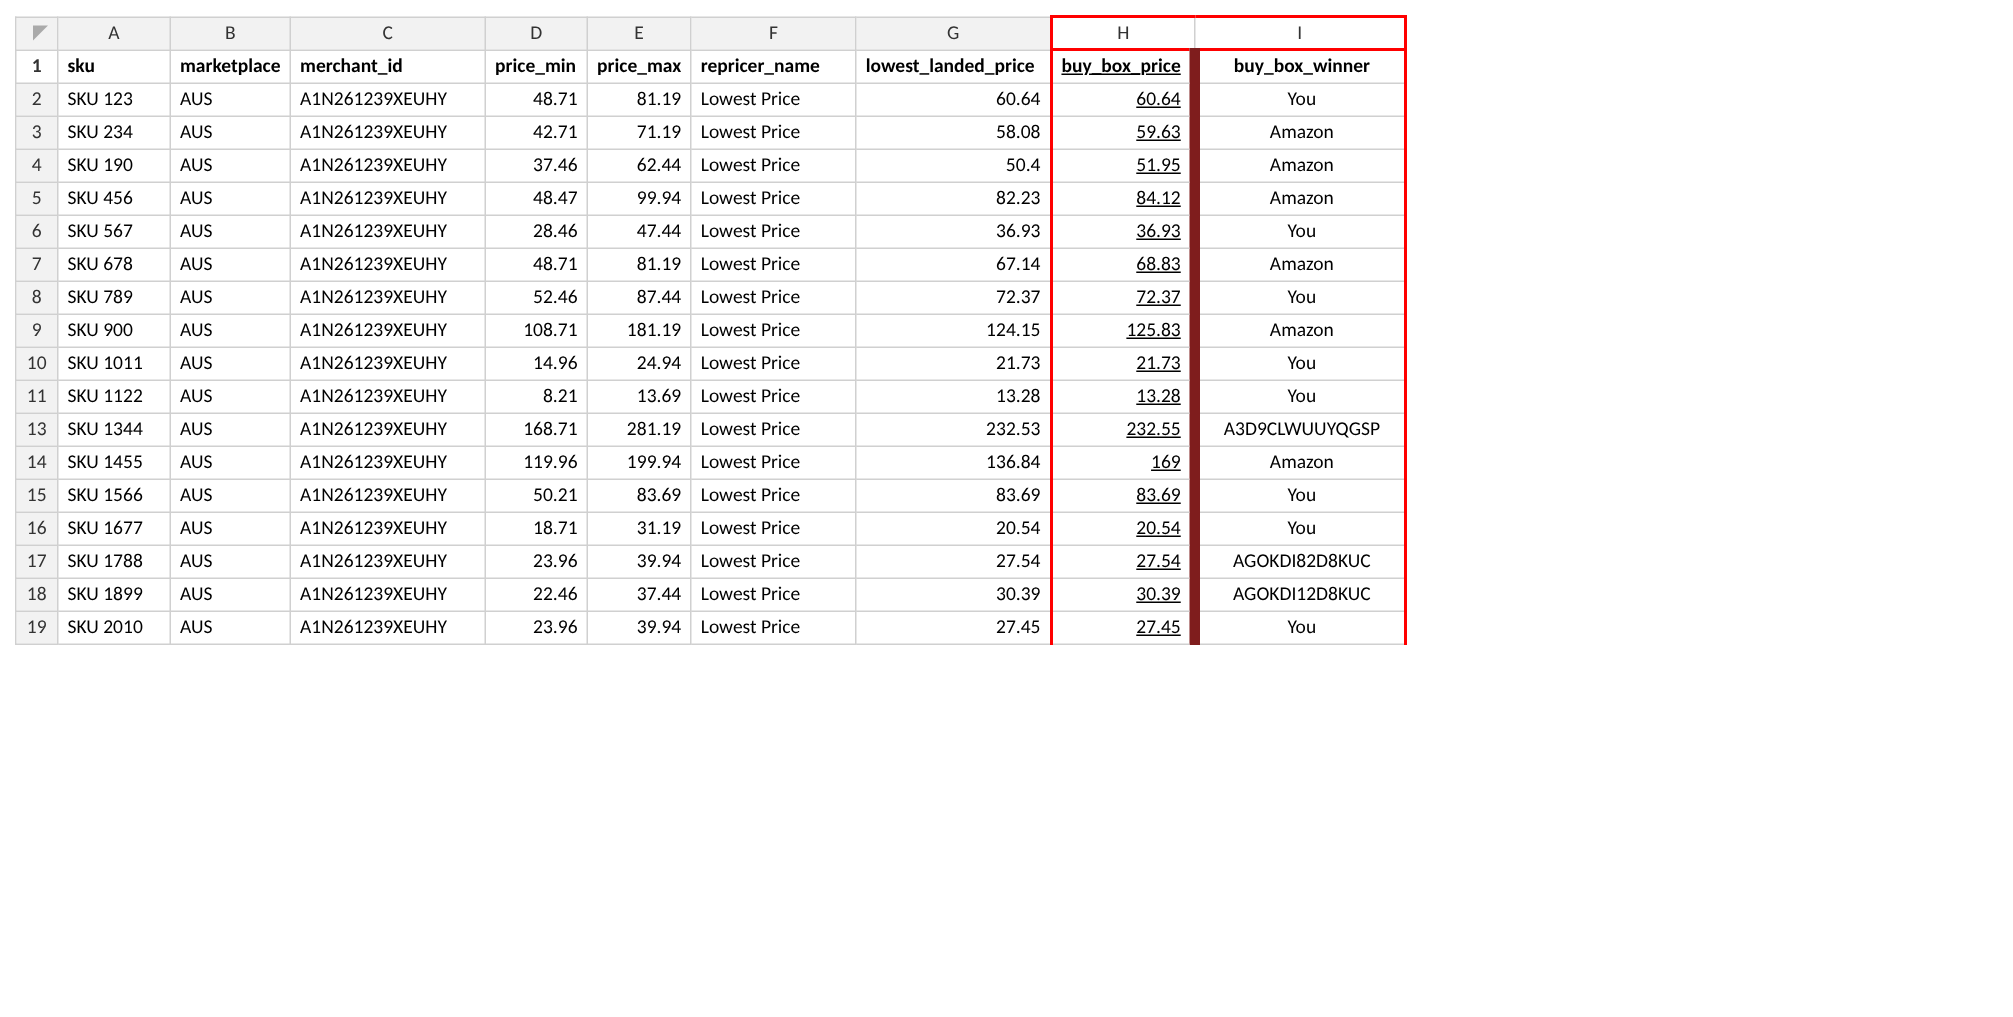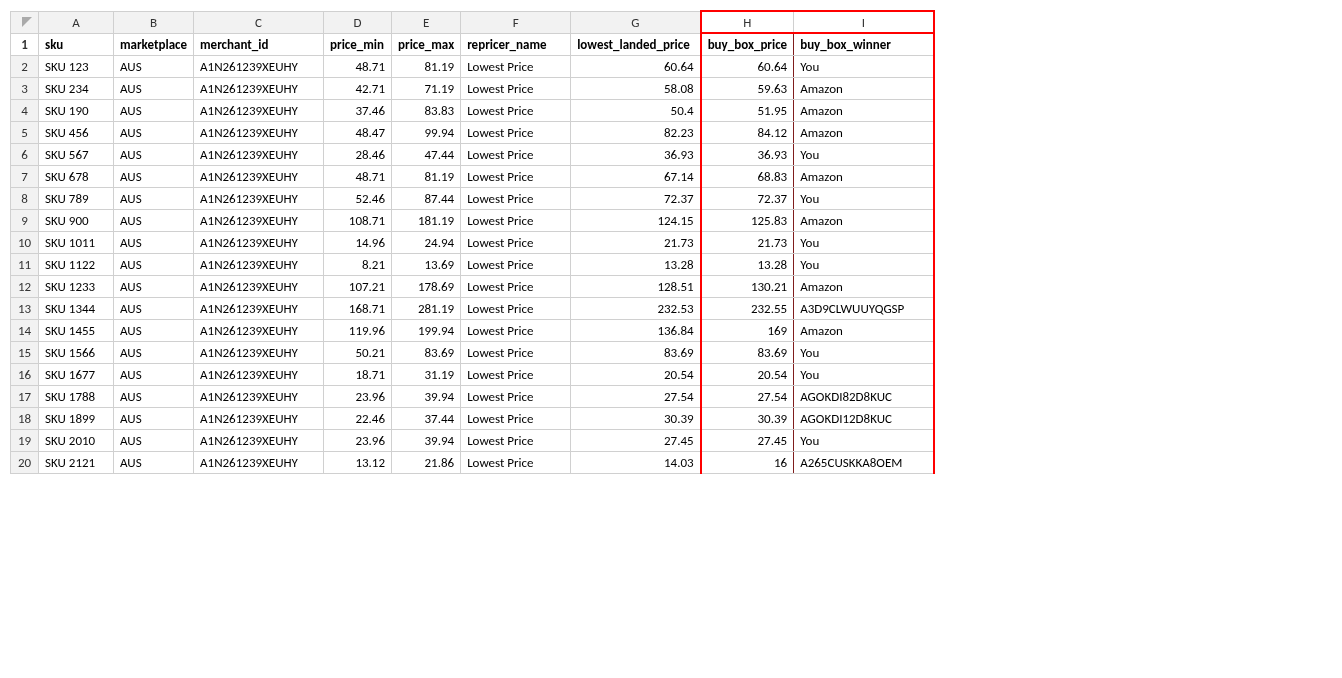--- a/index.html
+++ b/index.html
@@ -103,7 +103,8 @@
     }
     td.col-h {
       border-left: 2px solid red;
-      border-right: 1px solid #7f1d1d;
+      border-right: 7px solid #7f1d1d;
+      text-decoration: underline;
     }
     td.col-i {
       border-right: 2px solid red;

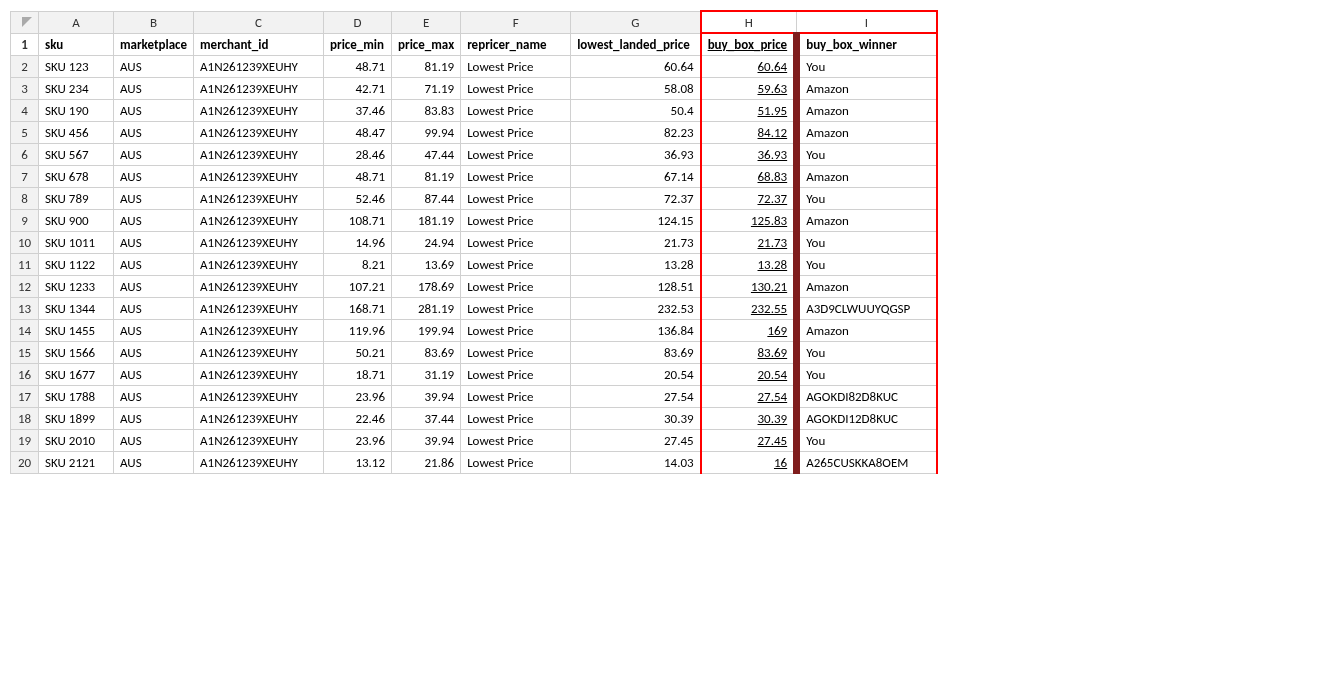--- a/index.html
+++ b/index.html
@@ -108,6 +108,7 @@
     }
     td.col-i {
       border-right: 2px solid red;
+      text-align: center;
     }
     .h-top-border td.col-h {
       border-top: 2px solid red;

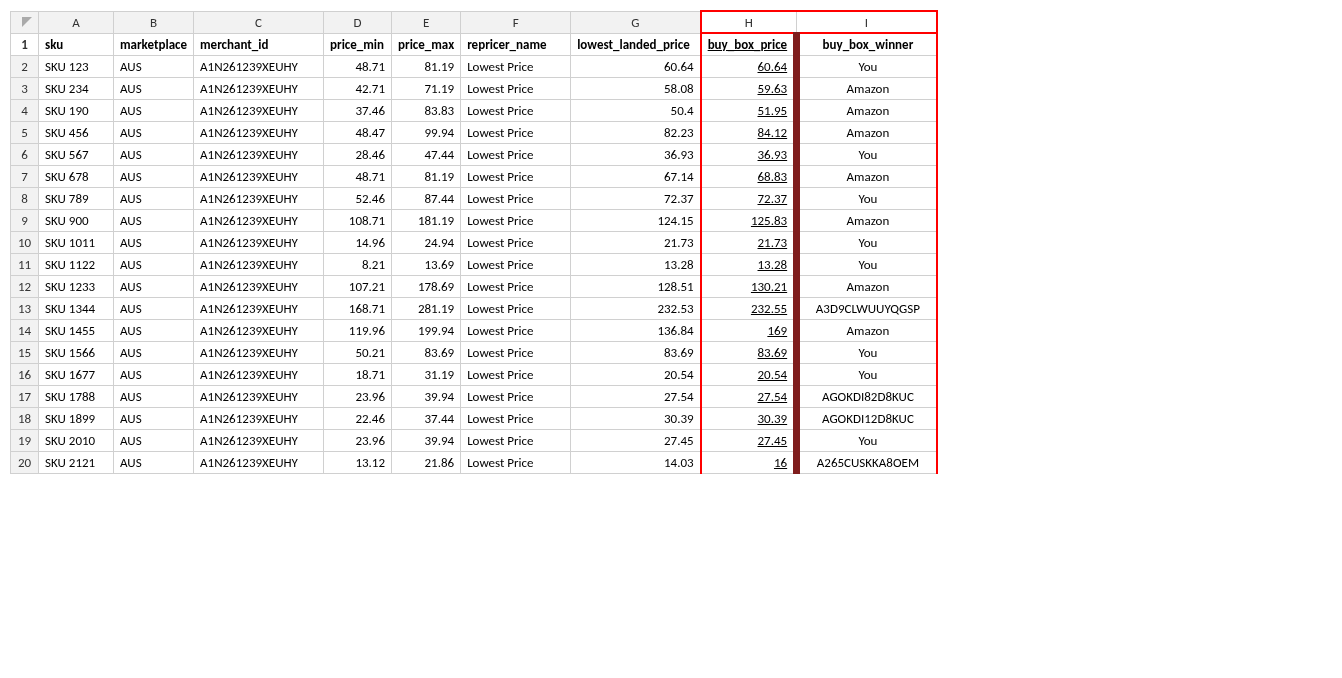--- a/index.html
+++ b/index.html
@@ -215,7 +215,7 @@
           <td>AUS</td>
           <td>A1N261239XEUHY</td>
           <td class="num">37.46</td>
-          <td class="num">83.83</td>
+          <td class="num">62.44</td>
           <td>Lowest Price</td>
           <td class="num">50.4</td>
           <td class="num col-h">51.95</td>

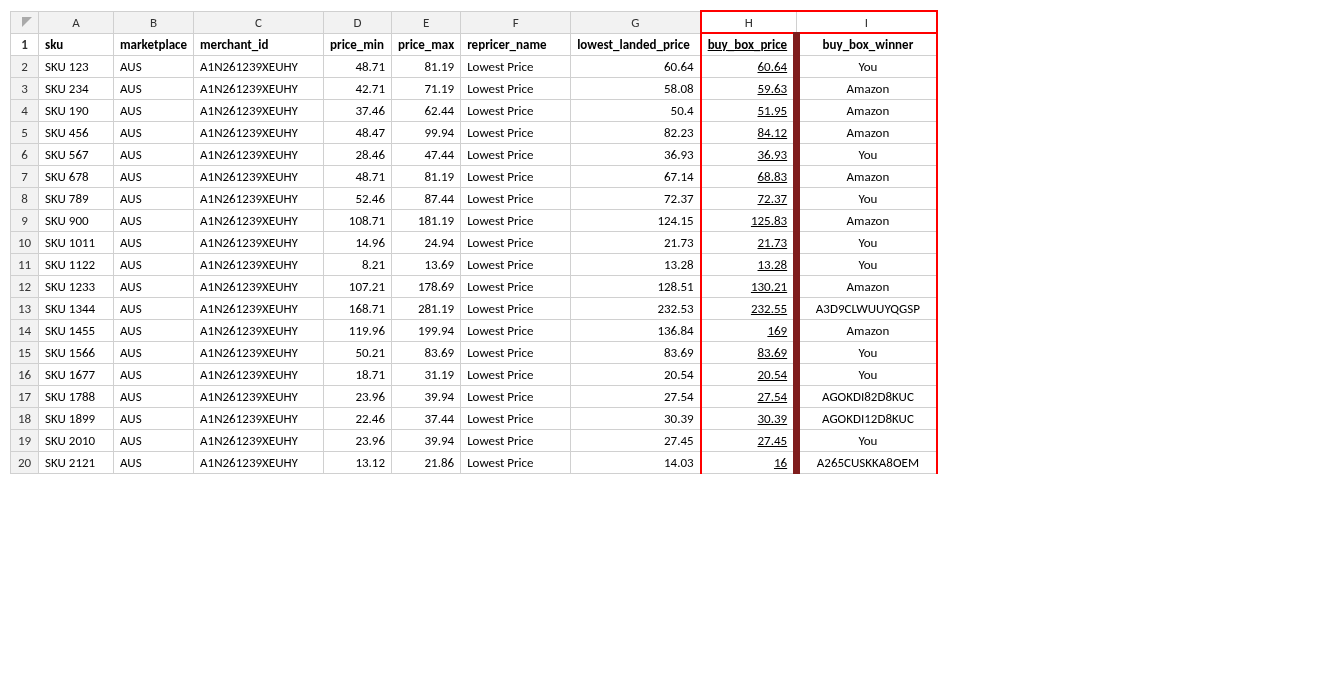--- a/index.html
+++ b/index.html
@@ -306,18 +306,6 @@
           <td class="col-i">You</td>
         </tr>
         <tr>
-          <td class="row-num">12</td>
-          <td>SKU 1233</td>
-          <td>AUS</td>
-          <td>A1N261239XEUHY</td>
-          <td class="num">107.21</td>
-          <td class="num">178.69</td>
-          <td>Lowest Price</td>
-          <td class="num">128.51</td>
-          <td class="num col-h">130.21</td>
-          <td class="col-i">Amazon</td>
-        </tr>
-        <tr>
           <td class="row-num">13</td>
           <td>SKU 1344</td>
           <td>AUS</td>

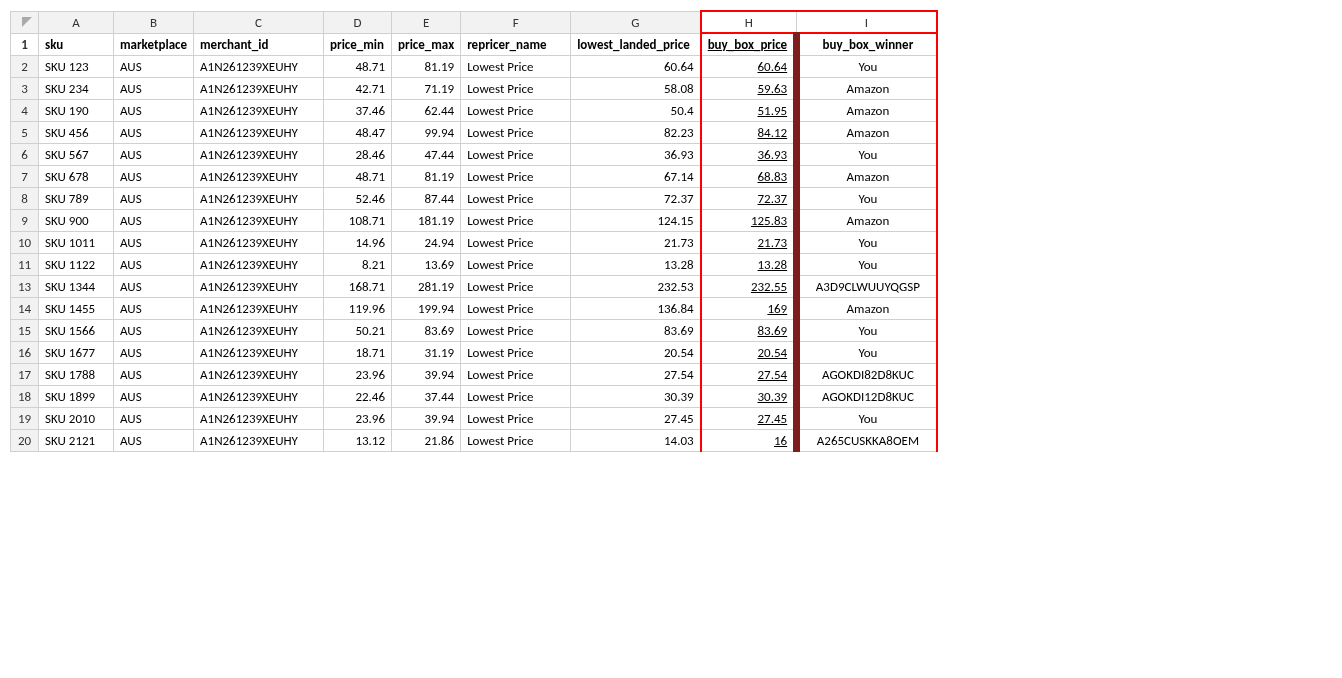--- a/index.html
+++ b/index.html
@@ -389,18 +389,6 @@
           <td class="num col-h">27.45</td>
           <td class="col-i">You</td>
         </tr>
-        <tr>
-          <td class="row-num">20</td>
-          <td>SKU 2121</td>
-          <td>AUS</td>
-          <td>A1N261239XEUHY</td>
-          <td class="num">13.12</td>
-          <td class="num">21.86</td>
-          <td>Lowest Price</td>
-          <td class="num">14.03</td>
-          <td class="num col-h">16</td>
-          <td class="col-i">A265CUSKKA8OEM</td>
-        </tr>
       </tbody>
   </table>
 </div>

